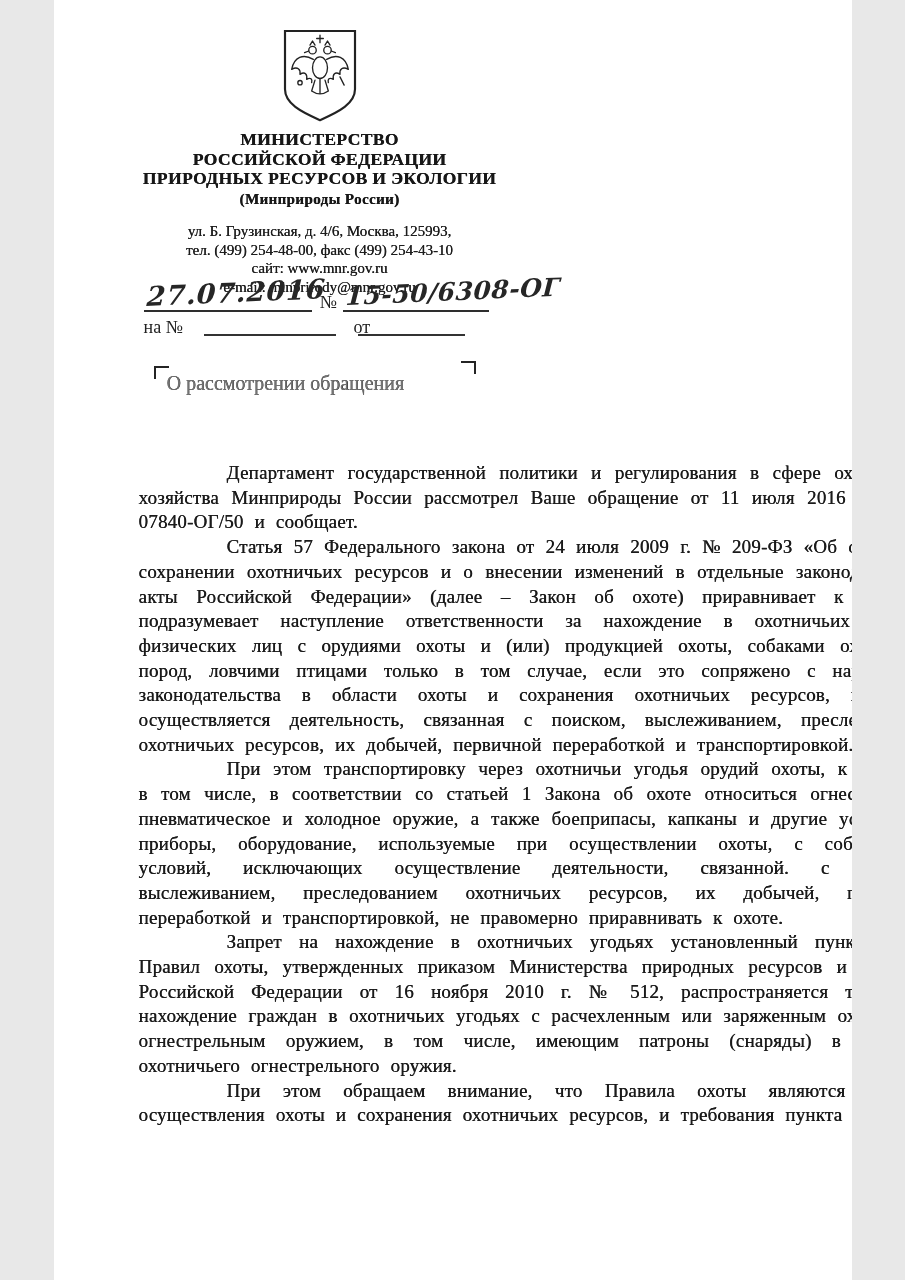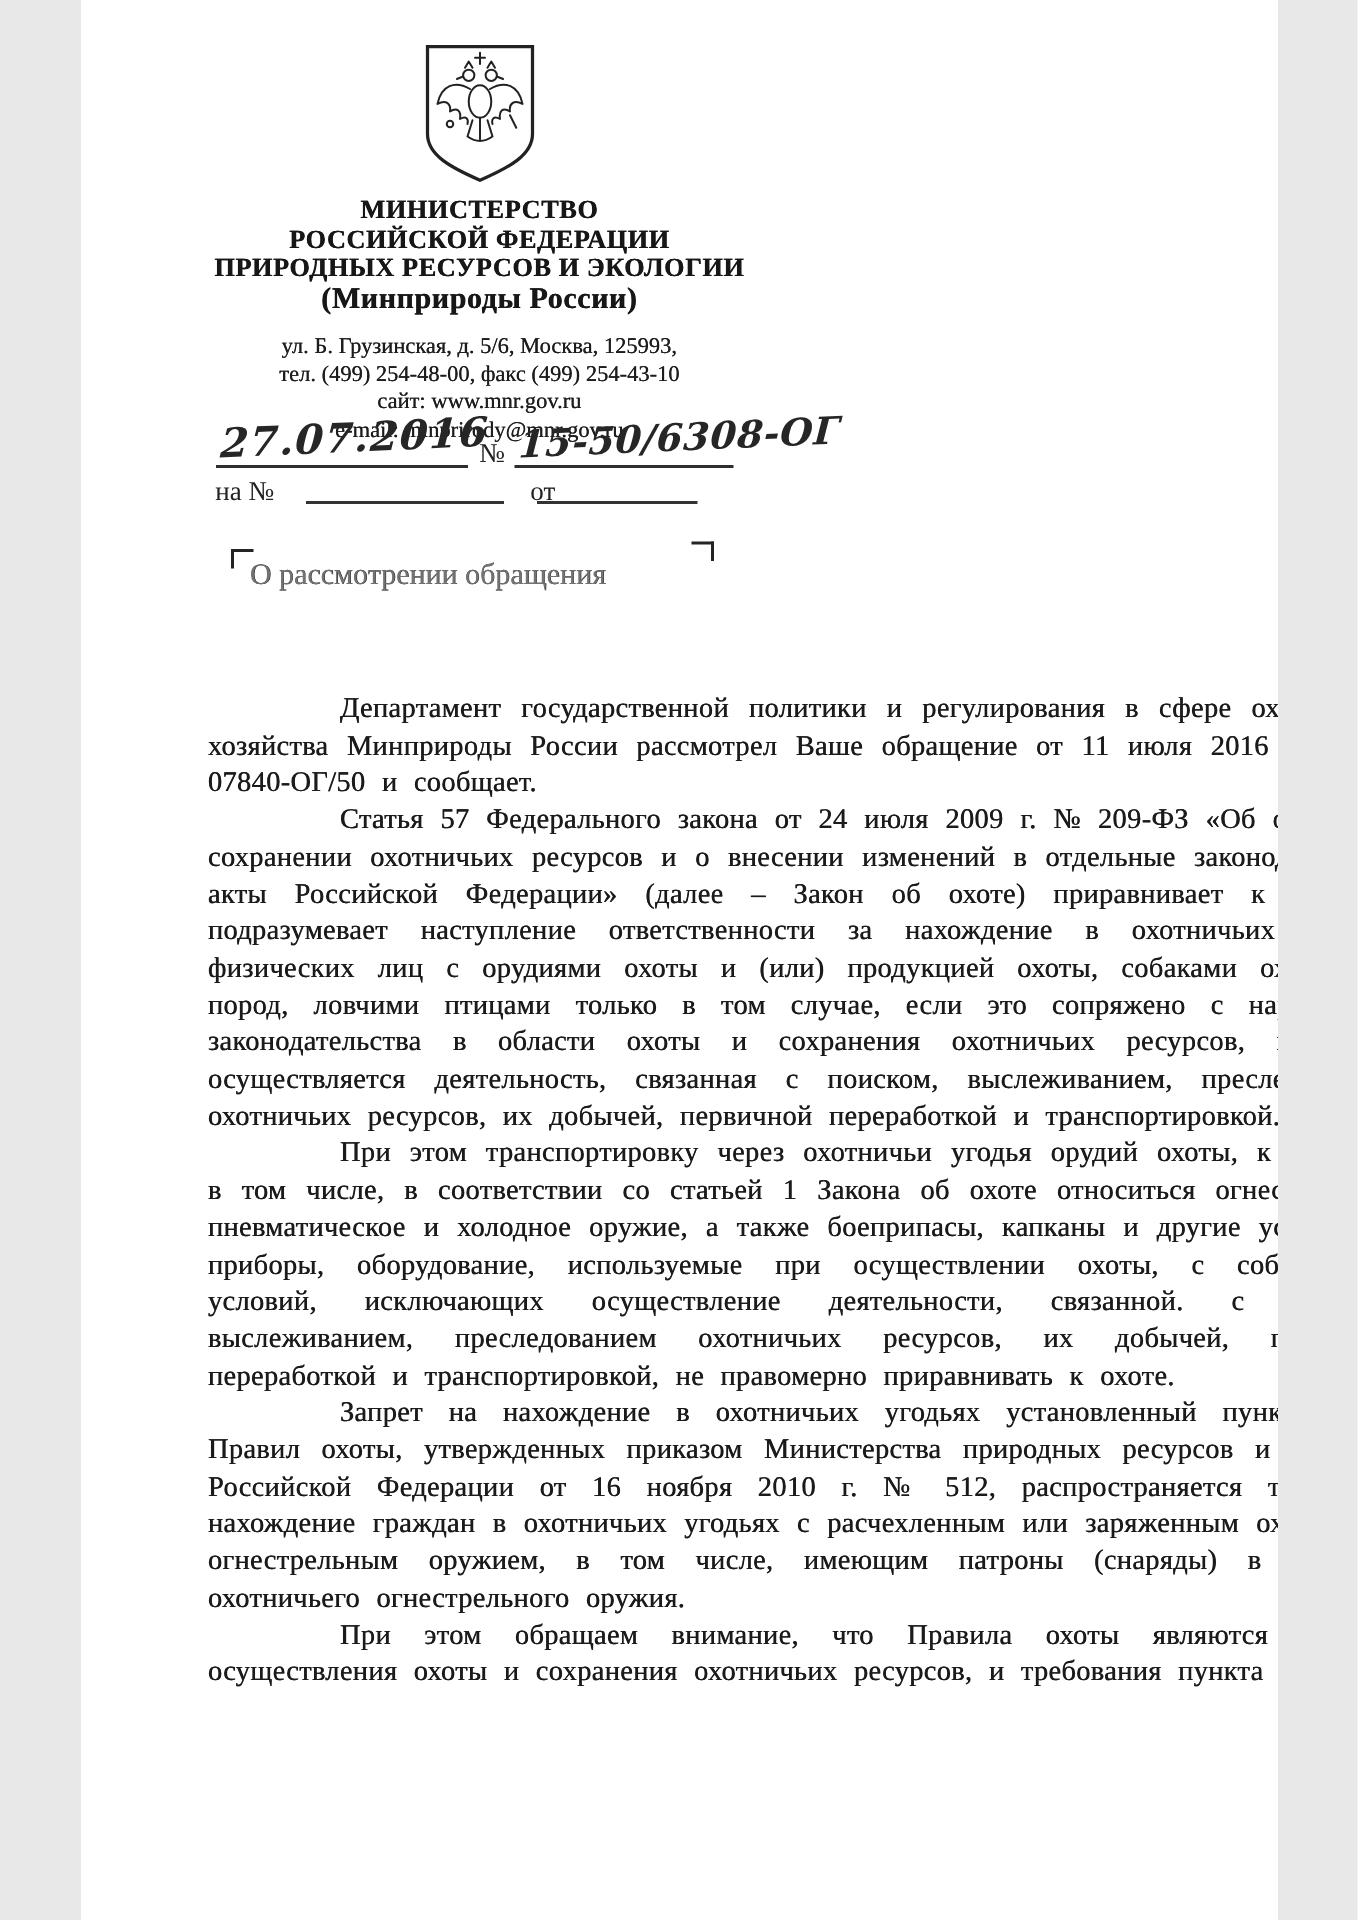--- a/index.html
+++ b/index.html
@@ -24,7 +24,7 @@
     letter-spacing:0.4px; color:#171717;
     text-shadow:0.3px 0 0 #171717;
   }
-  .ministry-line.small { font-size:20px; margin-top:1px; }
+  .ministry-line.small { font-size:15px; margin-top:1px; }
   .address { margin-top:13px; }
   .address-line {
     font-size:15px; line-height:18.5px; color:#1d1d1d;

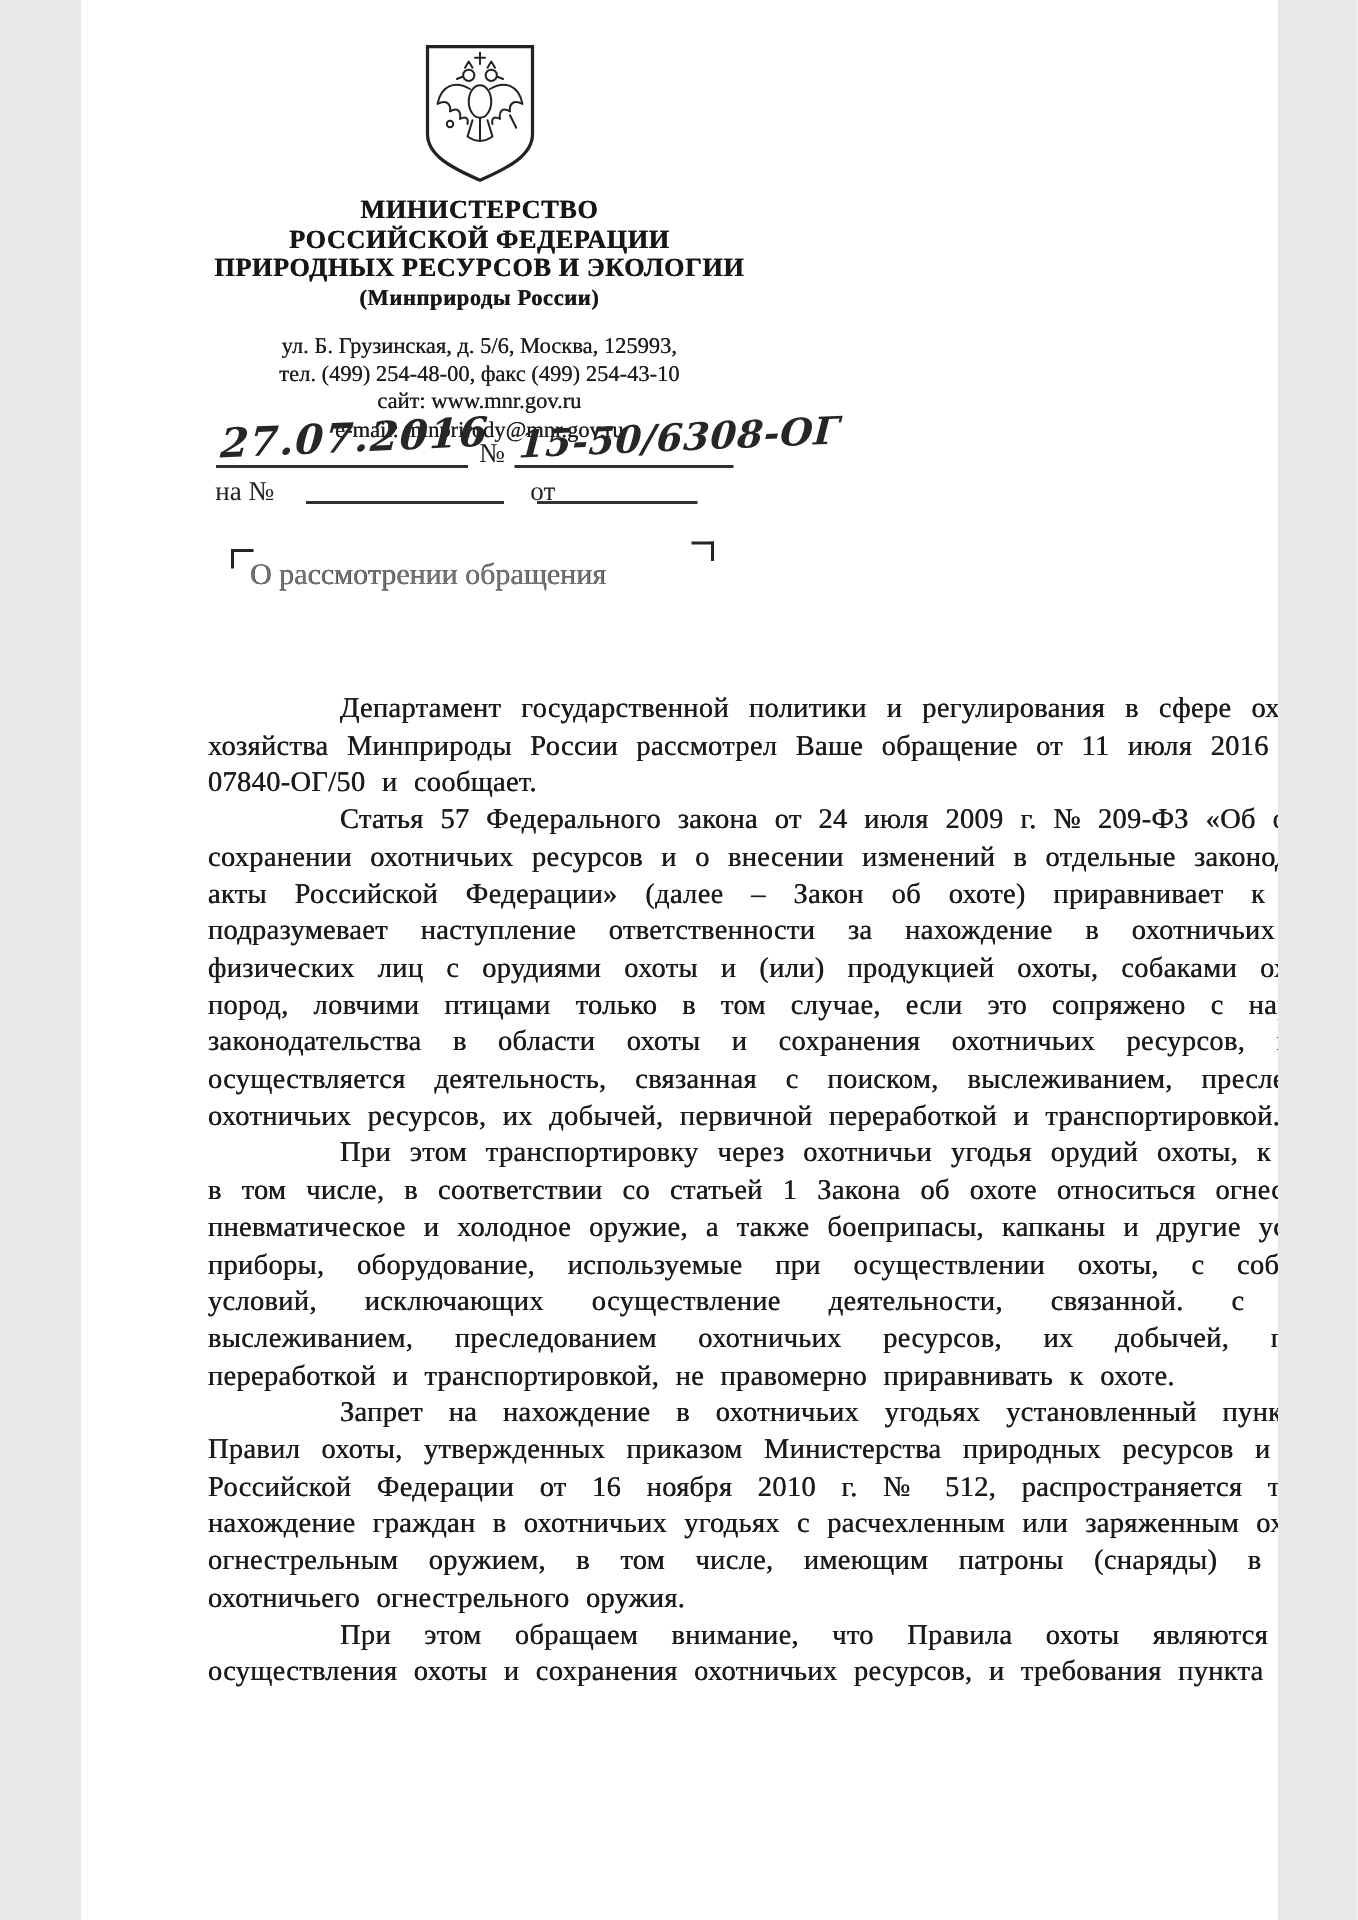--- a/index.html
+++ b/index.html
@@ -110,7 +110,7 @@
     <div class="ministry-line">ПРИРОДНЫХ РЕСУРСОВ И ЭКОЛОГИИ</div>
     <div class="ministry-line small">(Минприроды России)</div>
     <div class="address">
-      <div class="address-line">ул. Б. Грузинская, д. 5/6, Москва, 125993,</div>
+      <div class="address-line">ул. Б. Грузинская, д. 4/6, Москва, 125993,</div>
       <div class="address-line">тел. (499) 254-48-00, факс (499) 254-43-10</div>
       <div class="address-line">сайт: www.mnr.gov.ru</div>
       <div class="address-line">e-mail: minprirody@mnr.gov.ru</div>

